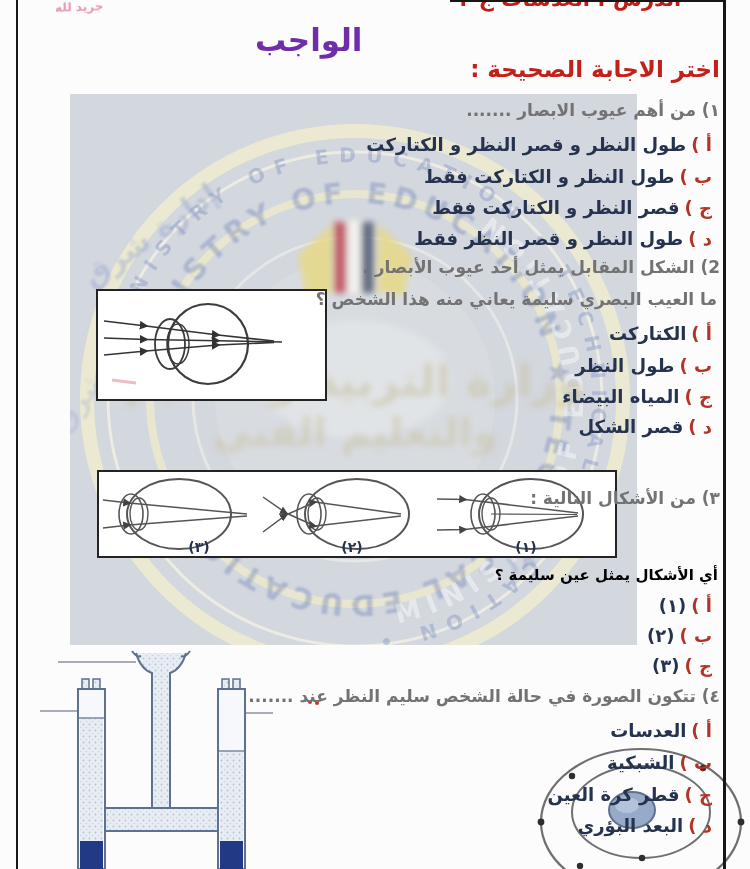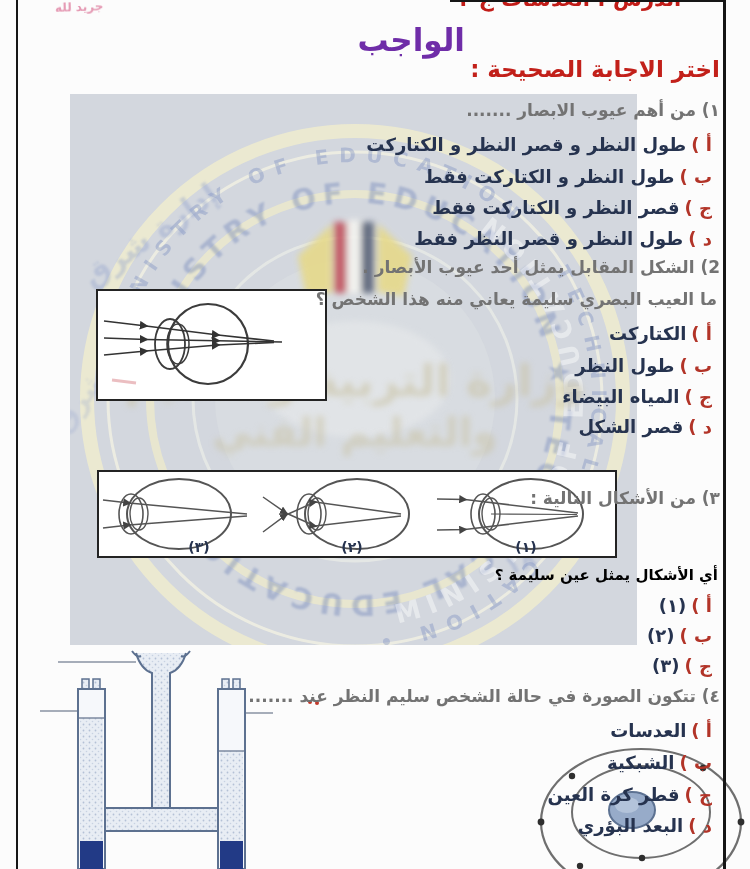--- a/index.html
+++ b/index.html
@@ -22,7 +22,7 @@
     color:#c11b17;font-weight:bold;font-size:21px;z-index:7;white-space:nowrap;direction:rtl;
   }
   .hw-title{
-    position:absolute;left:255px;top:22px;width:210px;text-align:right;
+    position:absolute;left:255px;top:22px;width:210px;text-align:left;
     color:#6f2da8;font-weight:bold;font-size:31px;z-index:7;direction:rtl;
   }
   .instruction{

